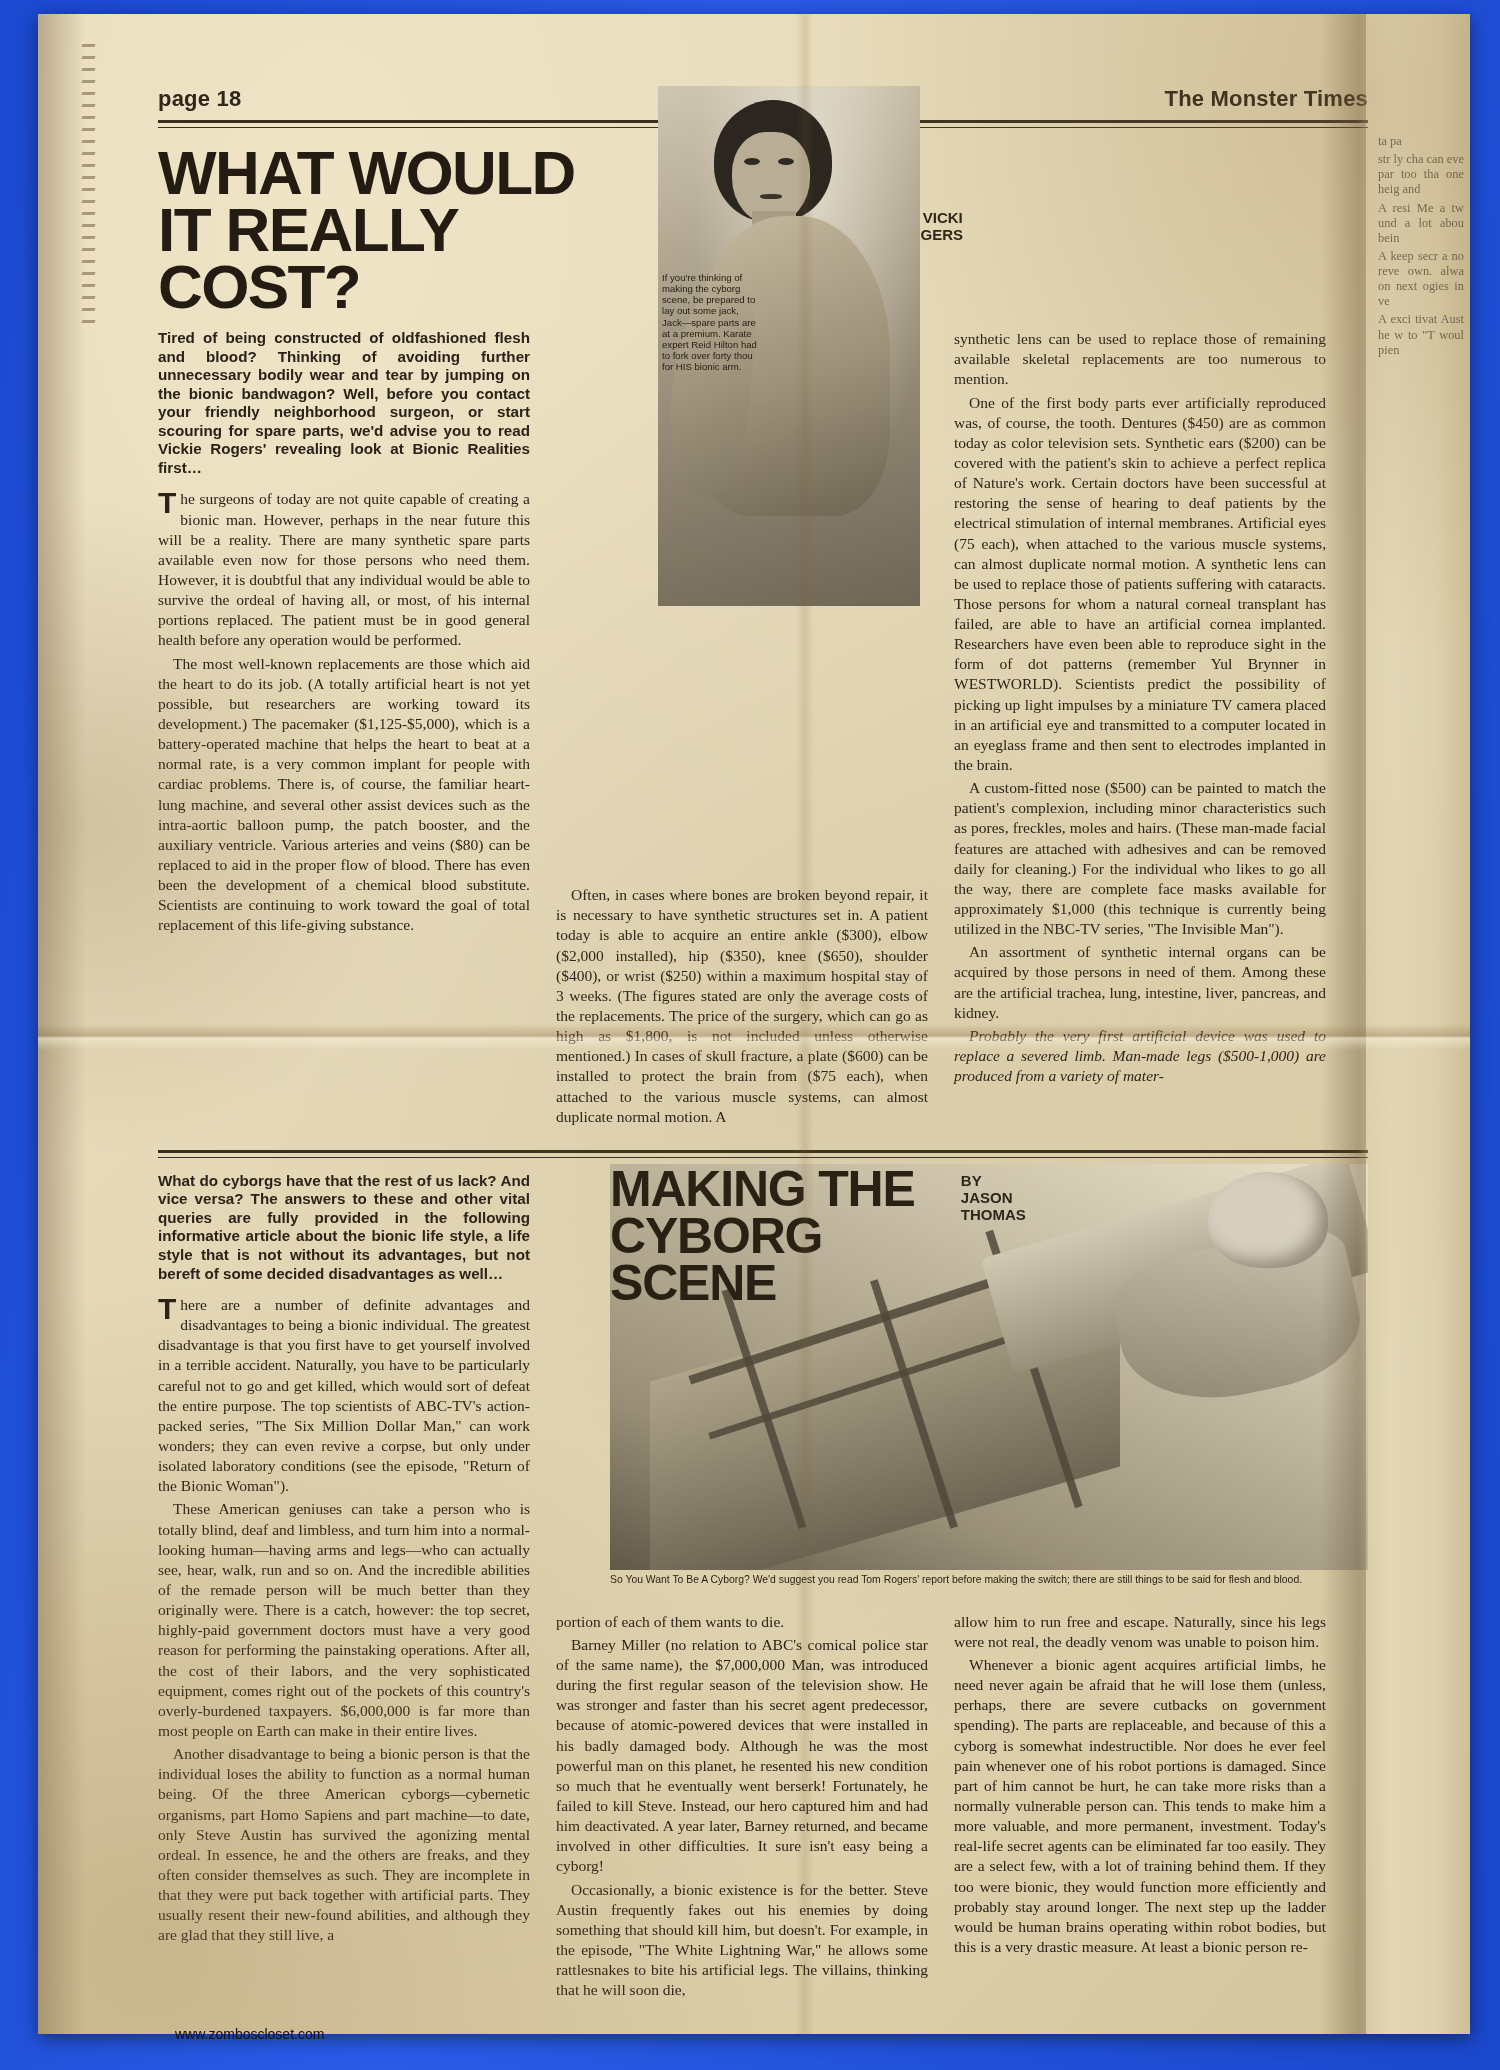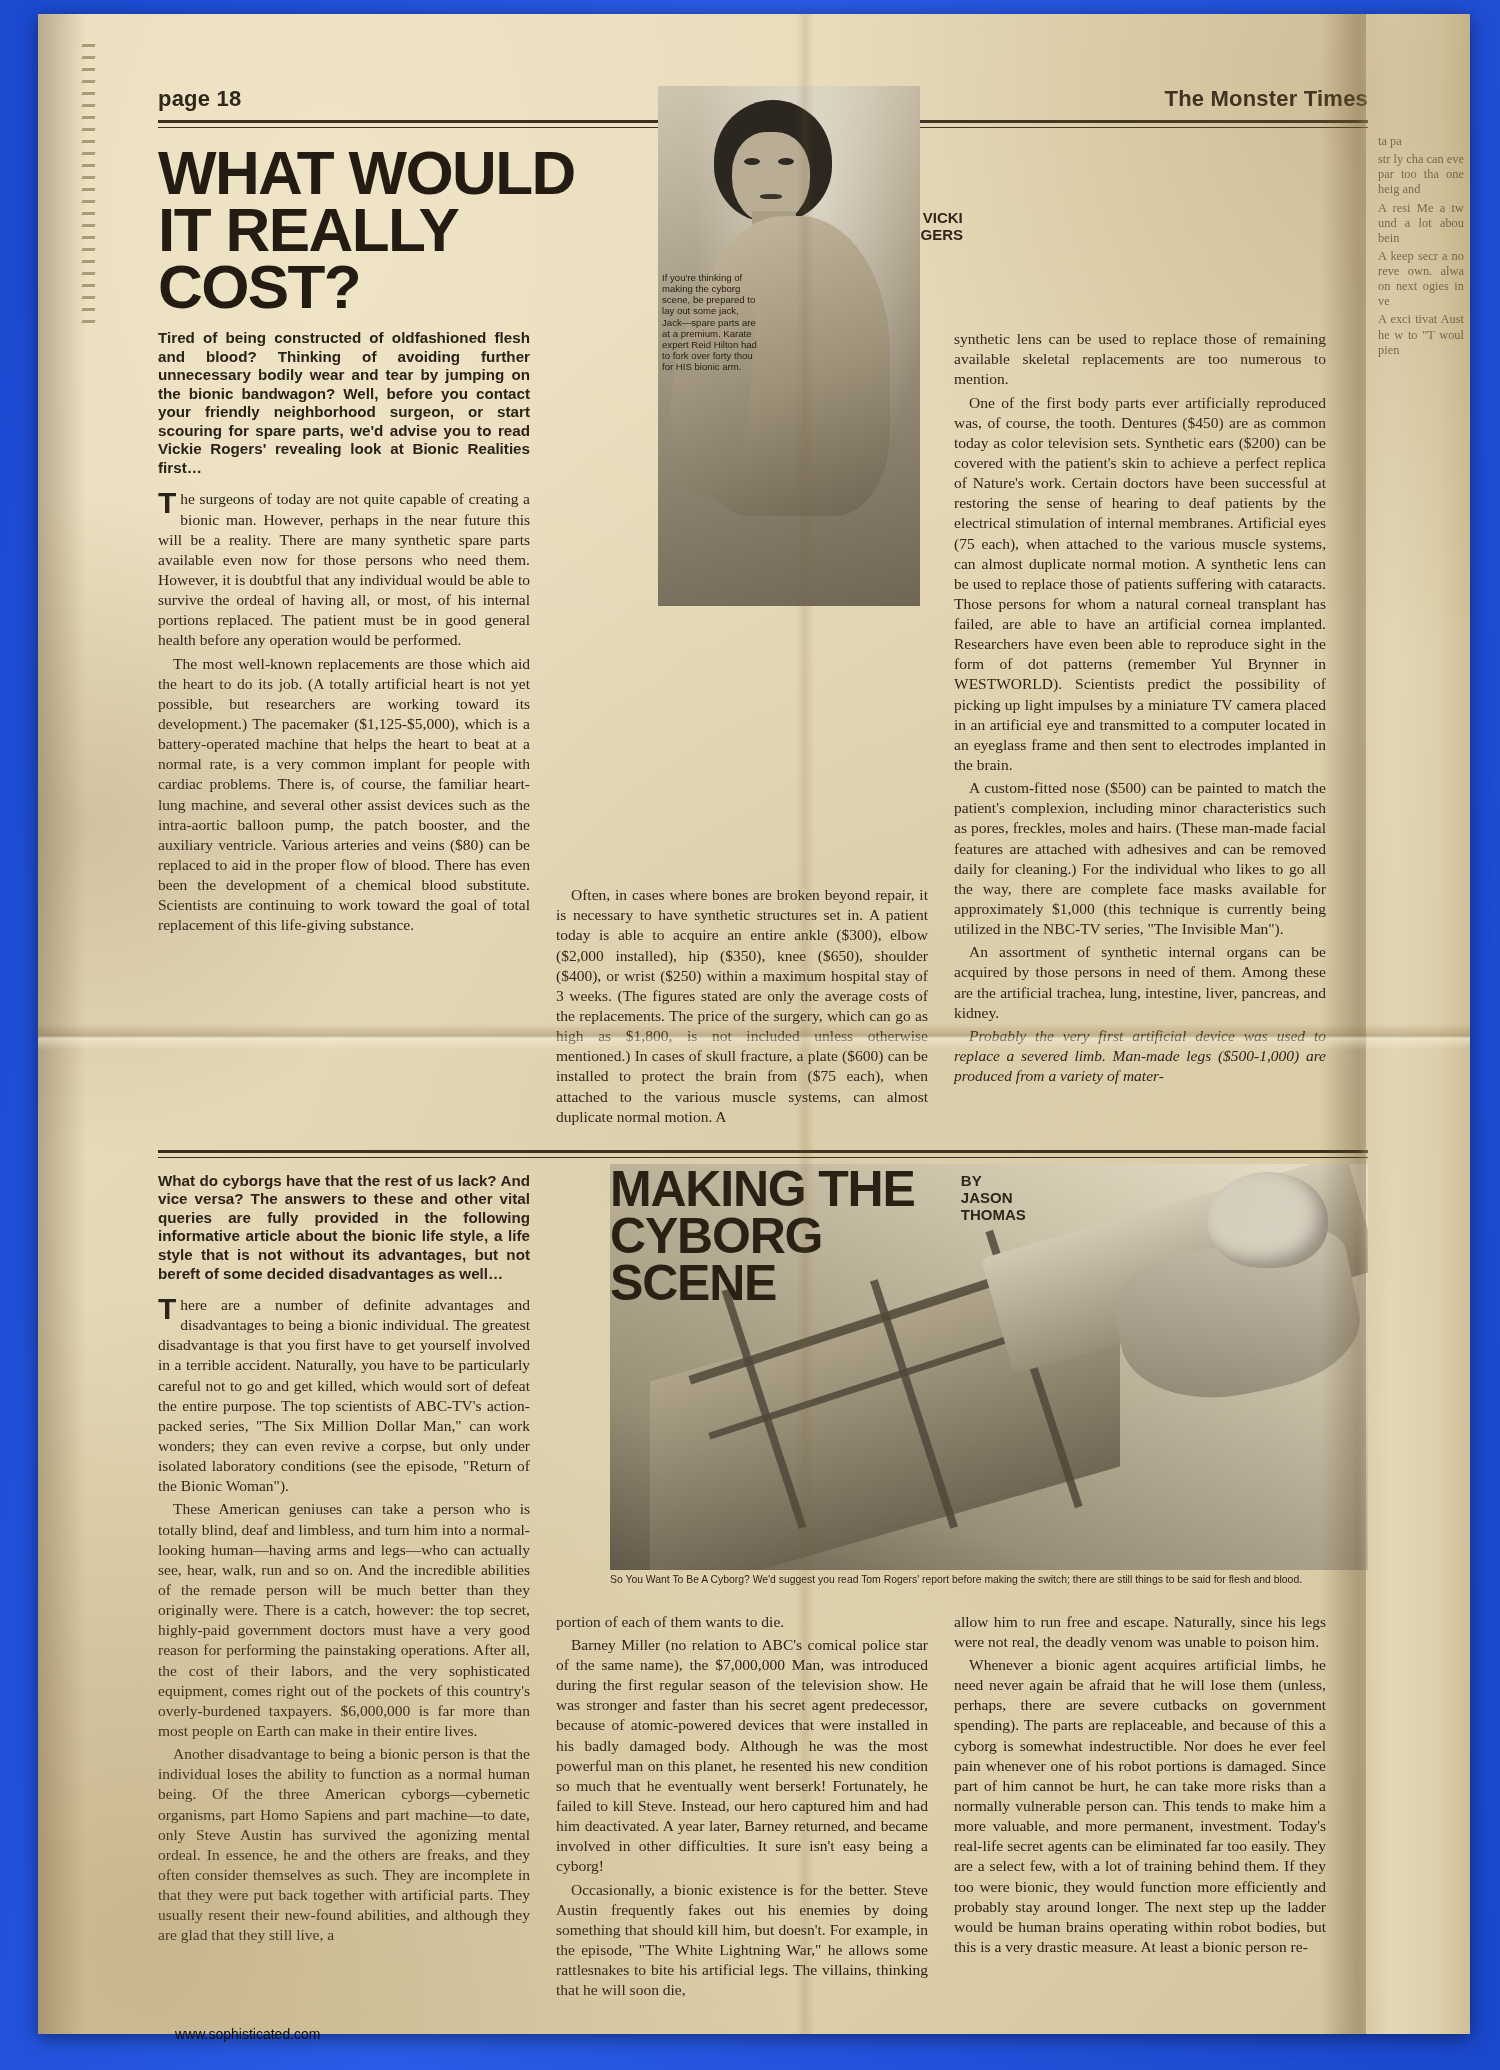--- a/index.html
+++ b/index.html
@@ -552,6 +552,6 @@
   <div class="fold-v"></div>
 </div>
 
-<div class="footer-url">www.sophisticated.com</div>
+<div class="footer-url">www.zomboscloset.com</div>
 
 </body></html>

